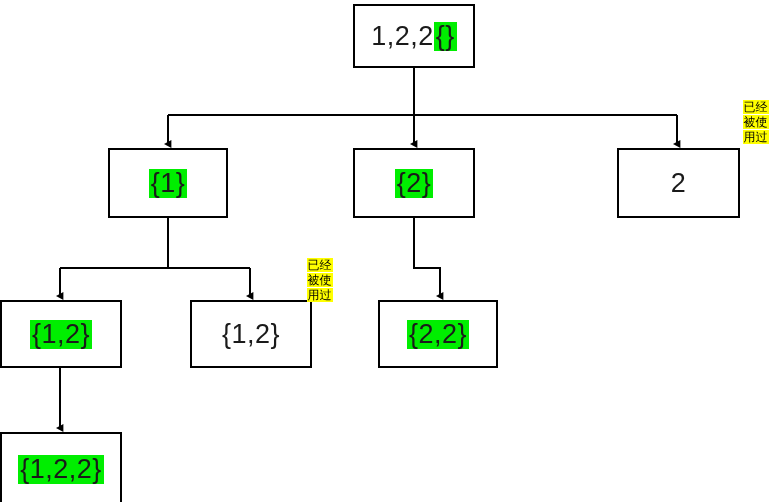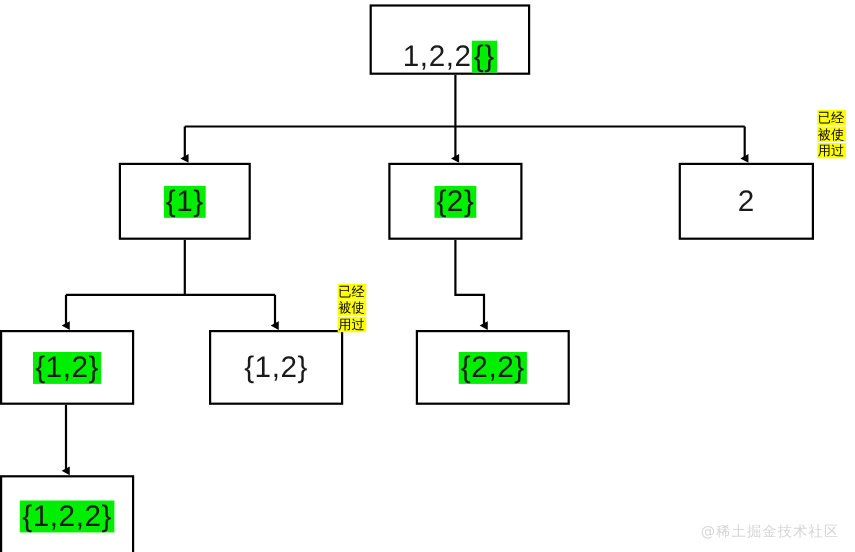--- a/index.html
+++ b/index.html
@@ -115,7 +115,7 @@
     </g>
   </svg>
 
-  <div class="node" style="left:336px; top:4px; width:146px; height:64px;align-items:flex-end;">
+  <div class="node" style="left:353px; top:4px; width:122px; height:64px;">
     <span class="node-label">
       <span class="plain">1,2,2 </span><span class="hl">{}</span>
     </span>

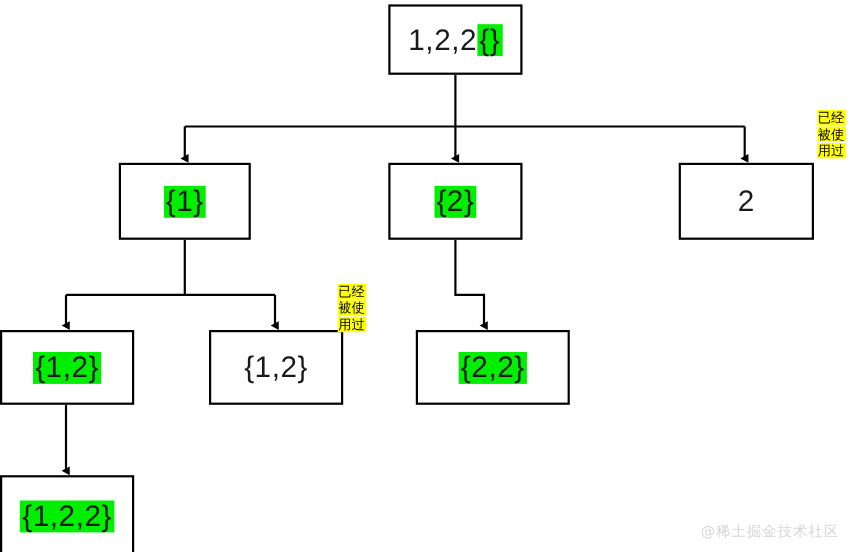--- a/index.html
+++ b/index.html
@@ -151,7 +151,7 @@
     </span>
   </div>
 
-  <div class="node" style="left:378px; top:300px; width:140px; height:68px;">
+  <div class="node" style="left:378px; top:300px; width:120px; height:68px;">
     <span class="node-label">
       <span class="hl">{2,2}</span>
     </span>

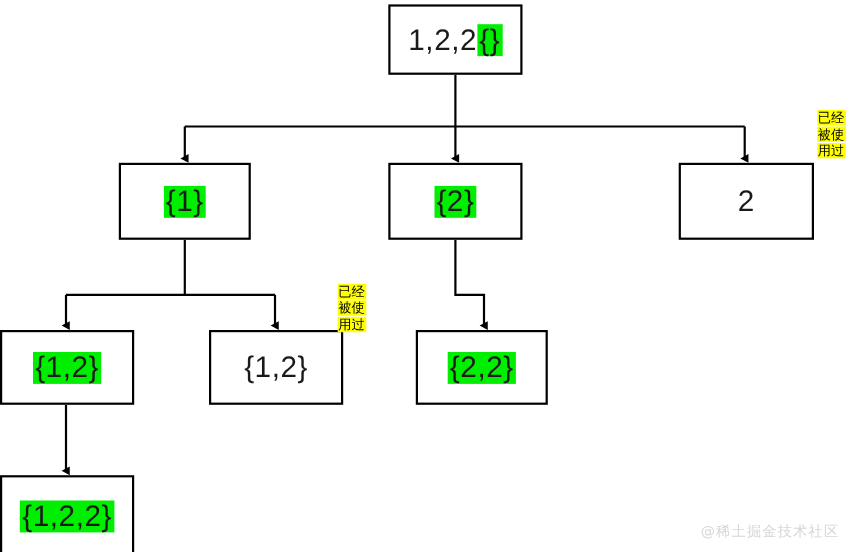--- a/index.html
+++ b/index.html
@@ -171,7 +171,6 @@
     <span>已经被使用过</span>
   </div>
 
-  <div class="watermark">@稀土掘金技术社区</div>
 
 </div>
 

